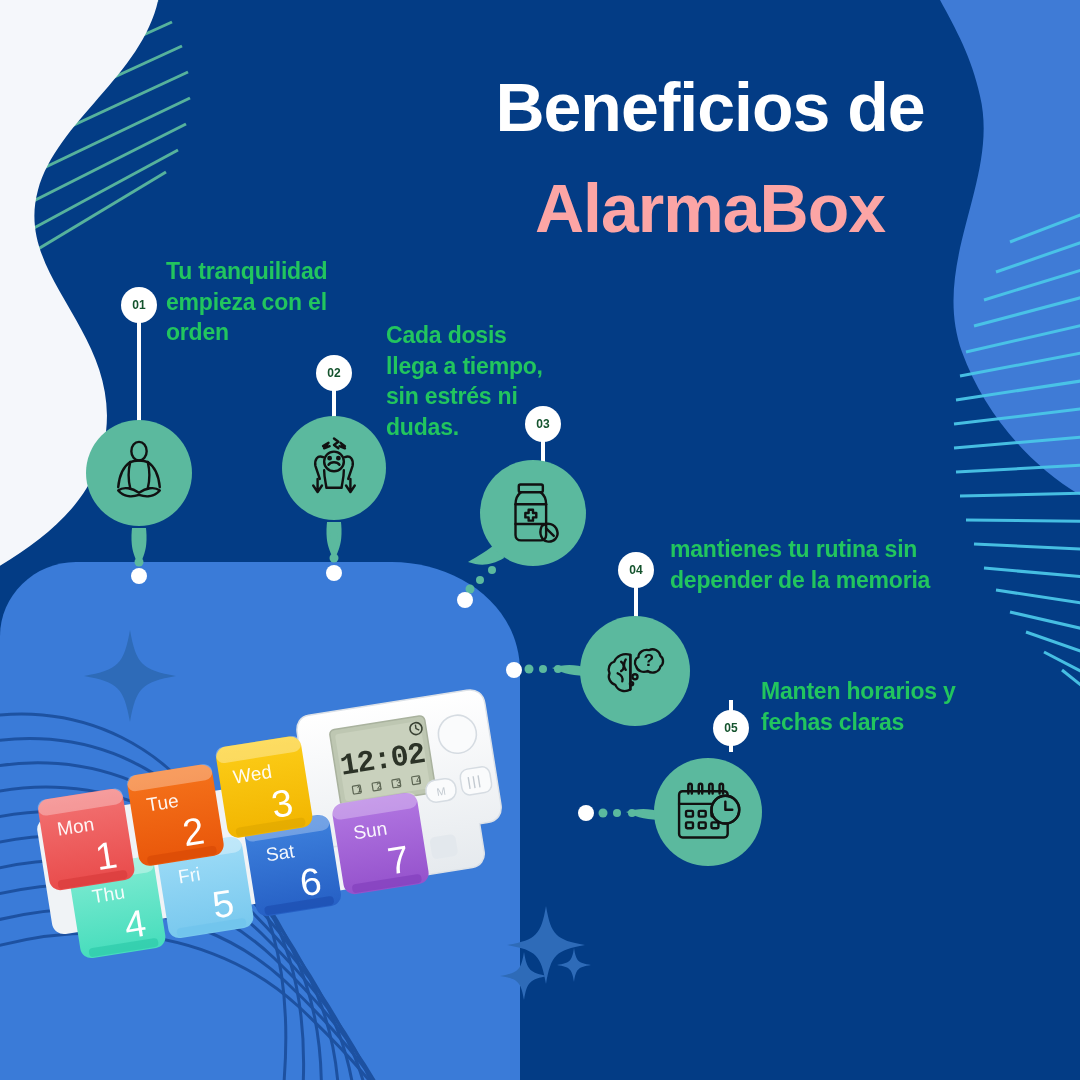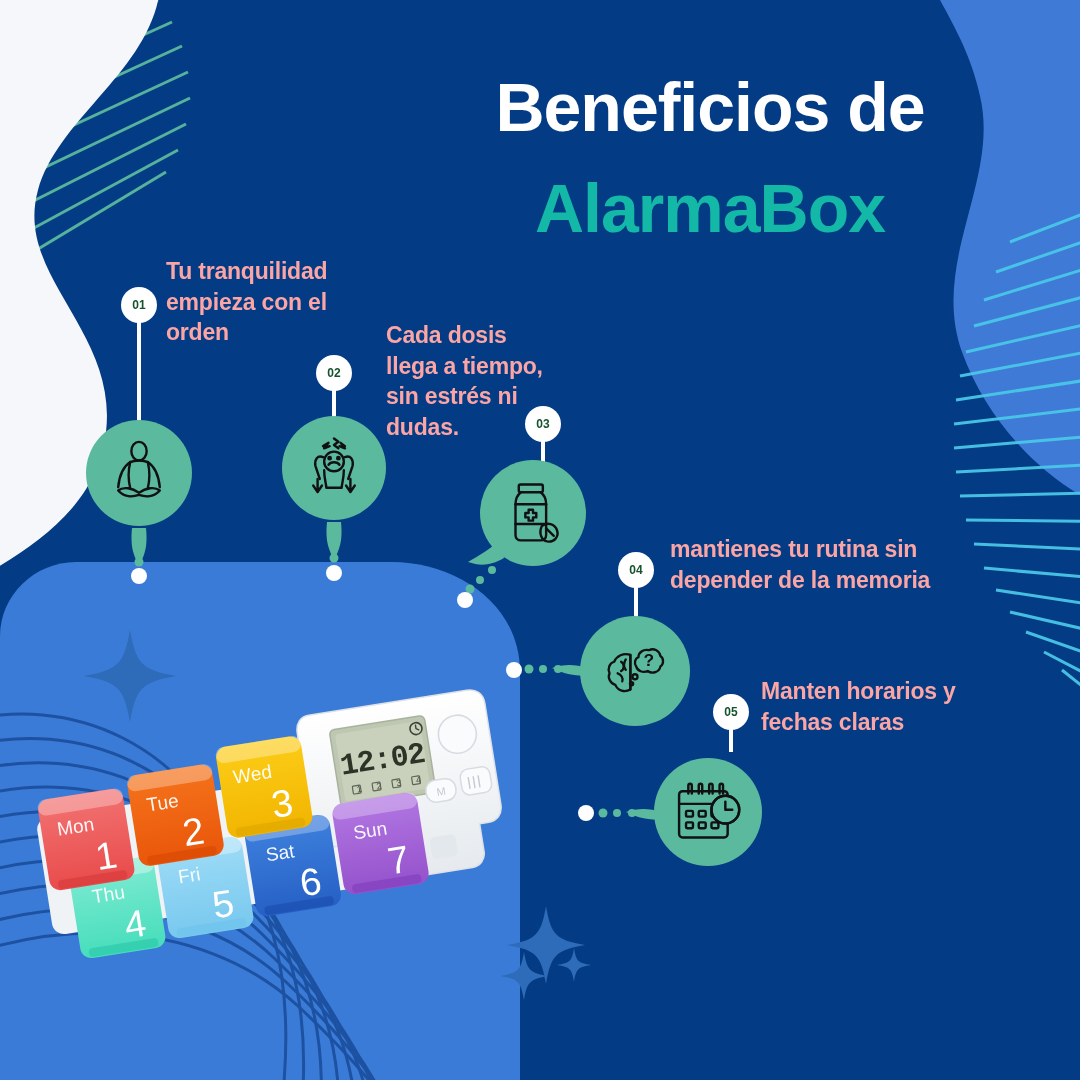--- a/index.html
+++ b/index.html
@@ -22,7 +22,7 @@
     letter-spacing:-1px;line-height:1.05;margin:0;
   }
   .title-line2{
-    font-size:68px;font-weight:bold;color:#14b8a6;
+    font-size:68px;font-weight:bold;color:#fca5a5;
     letter-spacing:-1px;line-height:1.05;margin:12px;margin-top:30px;
   }
   .callout-text{

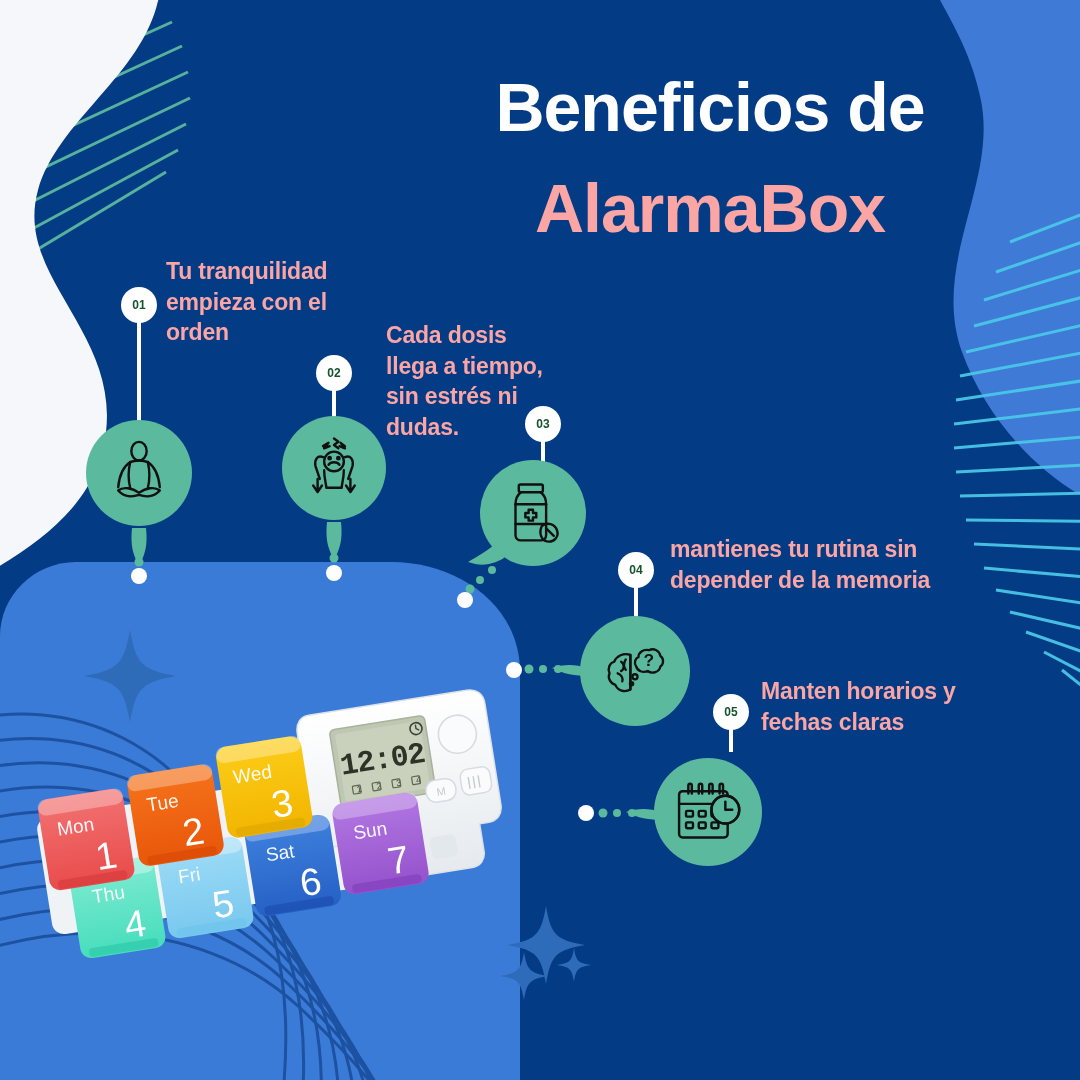--- a/index.html
+++ b/index.html
@@ -26,7 +26,7 @@
     letter-spacing:-1px;line-height:1.05;margin:12px;margin-top:30px;
   }
   .callout-text{
-    position:absolute;color:#fca5a5;font-weight:bold;
+    position:absolute;color:#22c55e;font-weight:bold;
     font-size:23px;line-height:1.33;letter-spacing:-0.2px;
   }
   .badge{

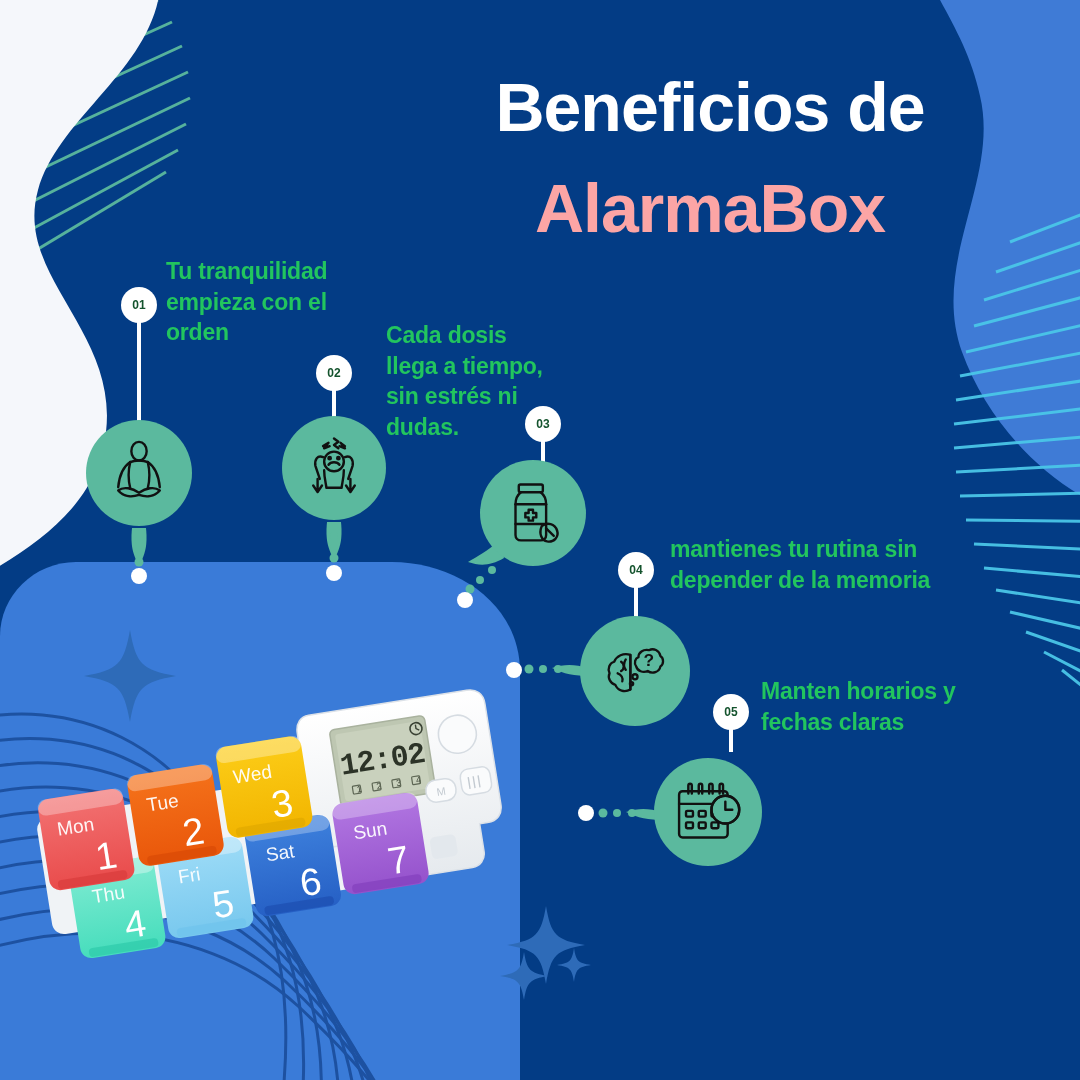--- a/index.html
+++ b/index.html
@@ -285,7 +285,7 @@
       </g>
     </svg>
   </div>
-  <div class="badge" style="left:713px;top:694px;">
+  <div class="badge" style="left:713px;top:710px;">
     <span>05</span>
   </div>
   <div class="callout-text" style="left:761px;top:676px;width:232px;">Manten horarios y fechas claras</div>

